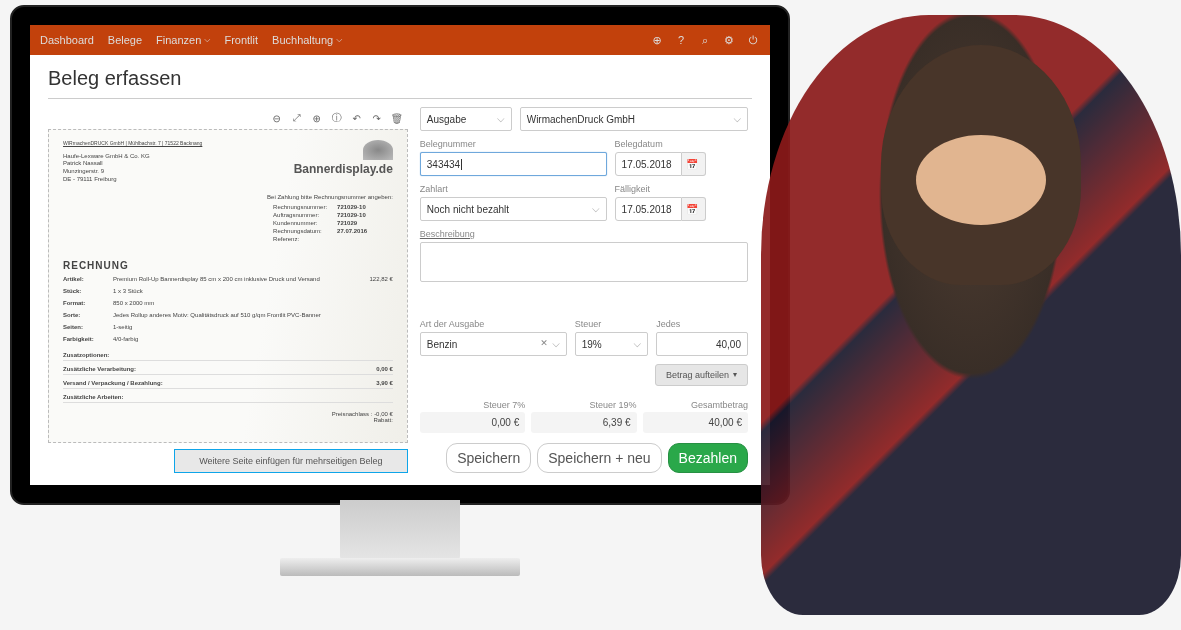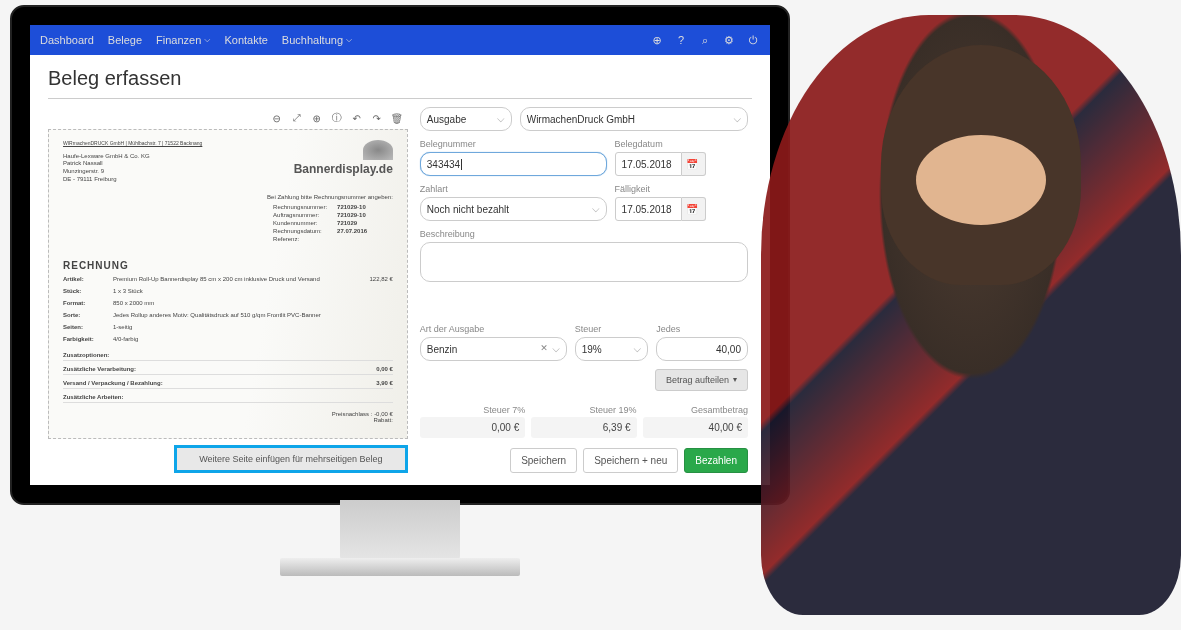--- a/index.html
+++ b/index.html
@@ -22,7 +22,7 @@
   }
 
   .navbar {
-    background: #1d4ed8; color: #ddd; height: 30px; display: flex; align-items: center;
+    background: #c2410c; color: #ddd; height: 30px; display: flex; align-items: center;
     padding: 0 10px; font-size: 11px; justify-content: space-between;
   }
   .nav-left { display: flex; gap: 14px; }

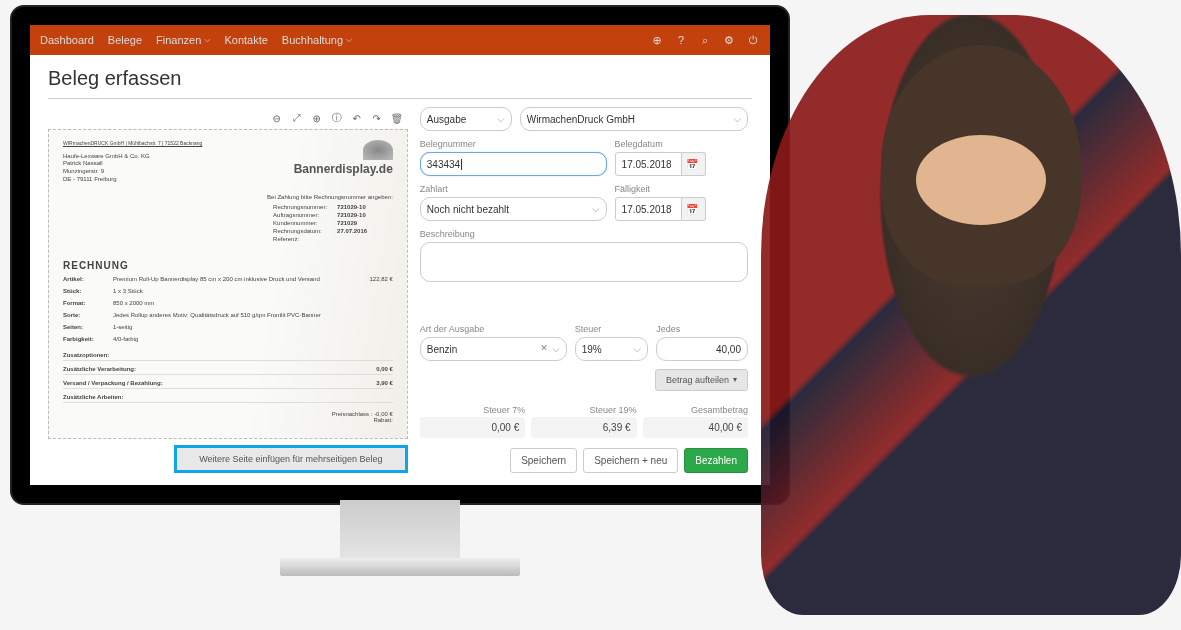--- a/index.html
+++ b/index.html
@@ -118,7 +118,7 @@
             <span class="chevron">⌵</span>
           </div>
         <div class="nav-item">
-            <span>Kontakte</span>
+            <span>Frontlit</span>
           </div>
         <div class="nav-item">
             <span>Buchhaltung</span>

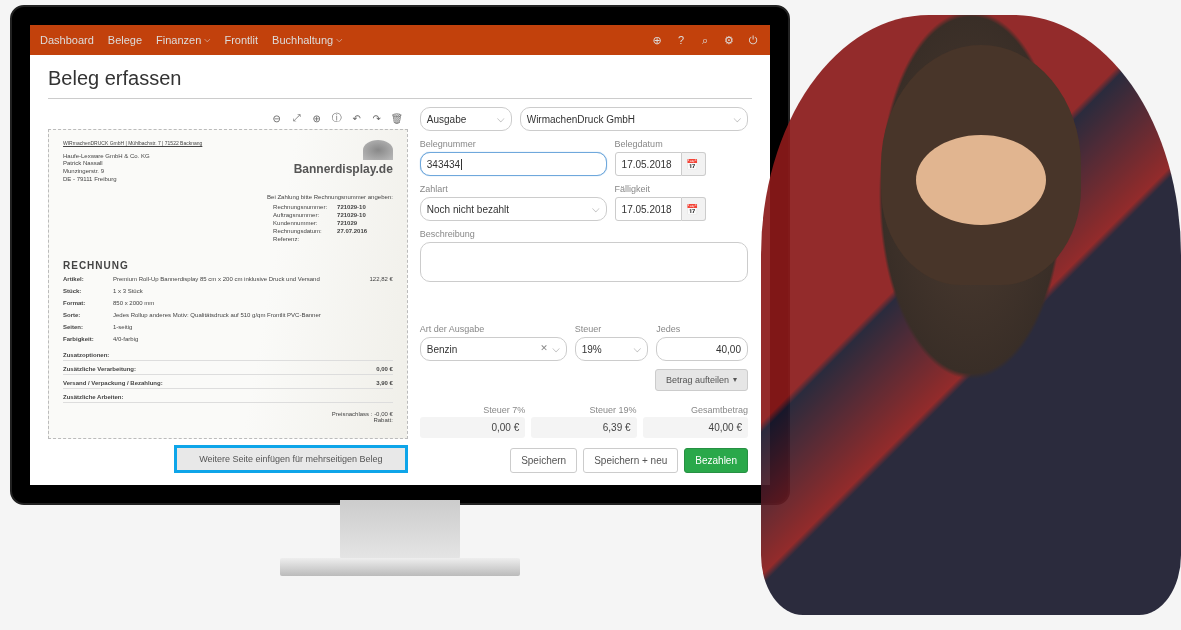--- a/index.html
+++ b/index.html
@@ -61,7 +61,7 @@
   .form-group { display: flex; flex-direction: column; flex: 1; gap: 3px; }
   .form-label { font-size: 9px; color: #888; }
   .input {
-    border: 1px solid #ccc; border-radius: 10px; padding: 4px 6px; font-size: 10px;
+    border: 1px solid #ccc; border-radius: 2px; padding: 4px 6px; font-size: 10px;
     height: 24px; background: #fff; display:flex; align-items:center; color:#333;
   }
   .input.focused { border-color:#6fa8dc; box-shadow:0 0 1px #6fa8dc; }

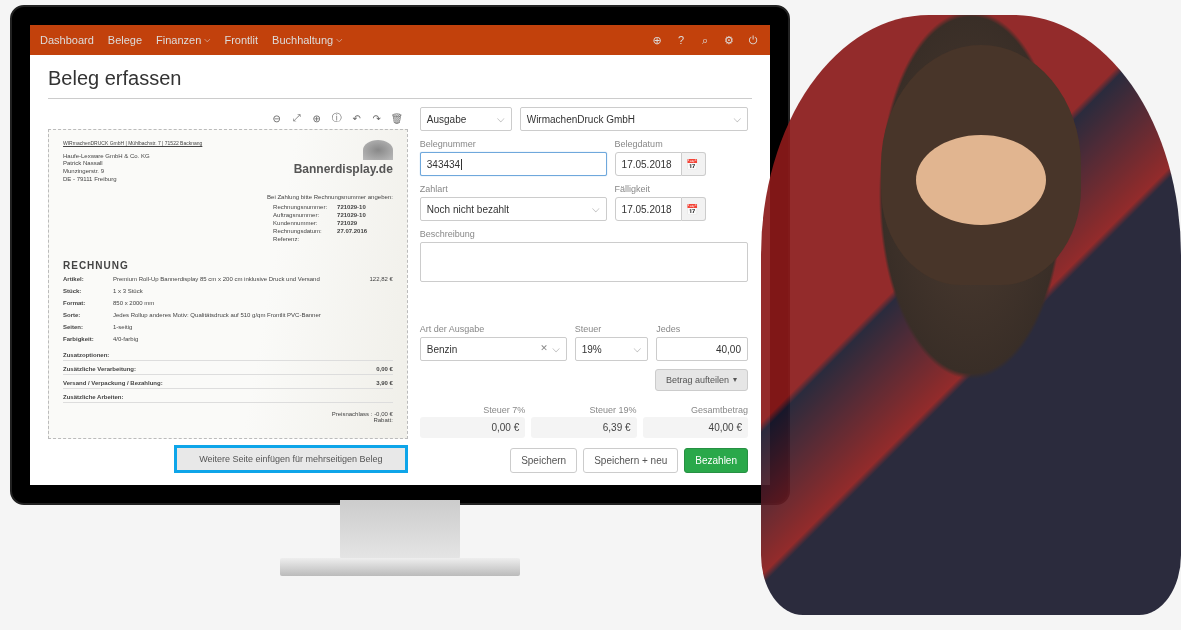--- a/index.html
+++ b/index.html
@@ -288,7 +288,7 @@
             </div>
           </div>
 
-          <div class="form-group" style="margin-bottom:8px;">
+          <div class="form-group" style="margin-bottom:8px;text-decoration:underline;">
             <span class="form-label">Beschreibung</span>
             <div class="input textarea"></div>
           </div>

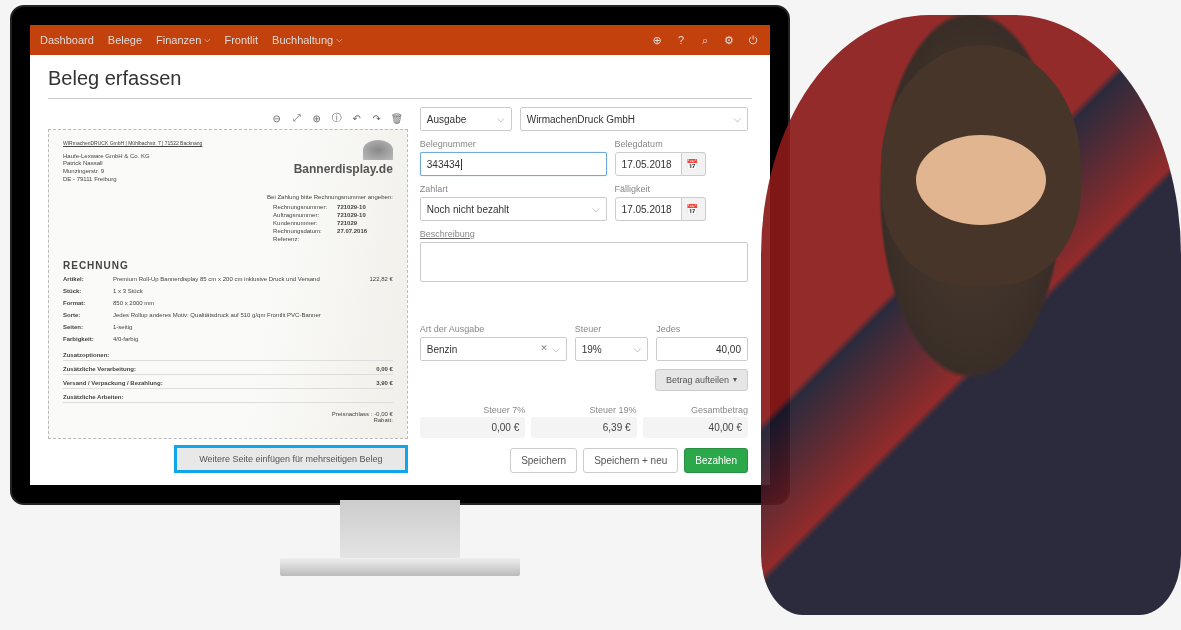--- a/index.html
+++ b/index.html
@@ -53,7 +53,7 @@
   .doc-row { display:flex; justify-content:space-between; font-size:6px; margin-top:4px; padding:1px 0;}
   .doc-label { font-weight:bold; width:50px;}
   .add-page-btn {
-    margin-top:6px; align-self:flex-end; background:#e8e8e8; border:3px solid #0ea5e9;
+    margin-top:6px; align-self:flex-end; background:#e8e8e8; border:1px solid #0ea5e9;
     padding:6px 10px; font-size:9px; color:#555; text-align:center; width:65%;
   }
 

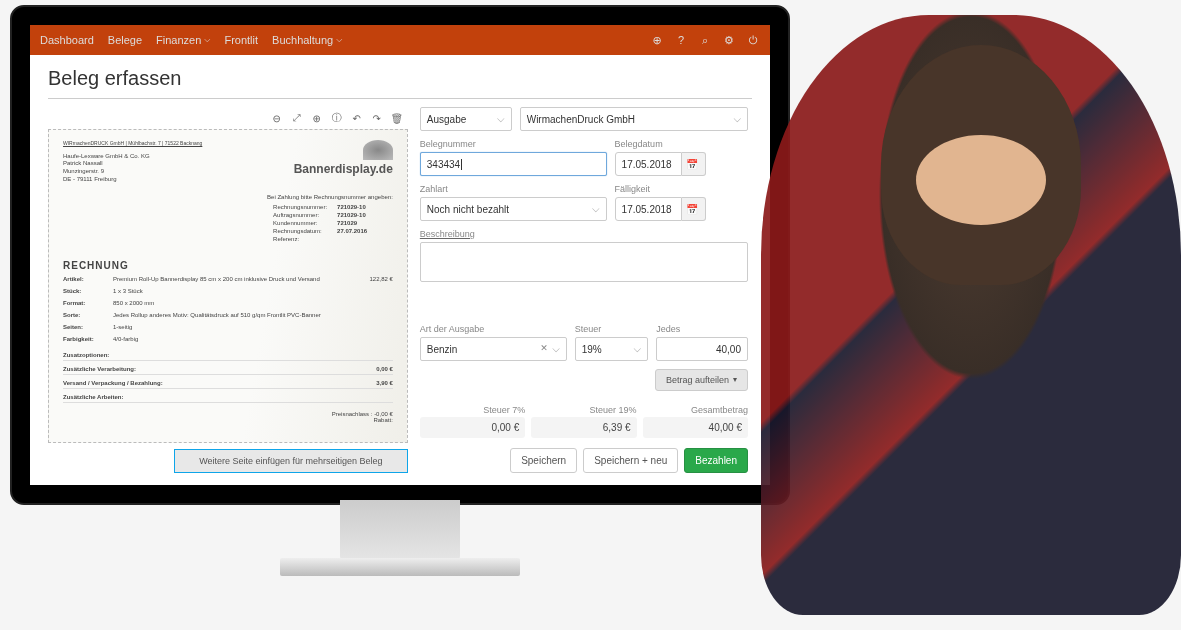--- a/index.html
+++ b/index.html
@@ -80,7 +80,7 @@
   .total-val { background:#f4f4f4; padding:5px 6px; border-radius:3px; font-size:10px; color:#444;}
 
   .actions { display:flex; gap:6px; justify-content:flex-end; margin-top:10px; }
-  .btn { padding:6px 10px; font-size:10px; border-radius:3px; border:1px solid #ccc; background:#fff; color:#555; font-weight:500;}
+  .btn { padding:6px 10px; font-size:14px; border-radius:11px; border:1px solid #ccc; background:#fff; color:#555; font-weight:500;}
   .btn-primary { background:#2aa84a; color:#fff; border-color:#279043; }
 
   .person {

